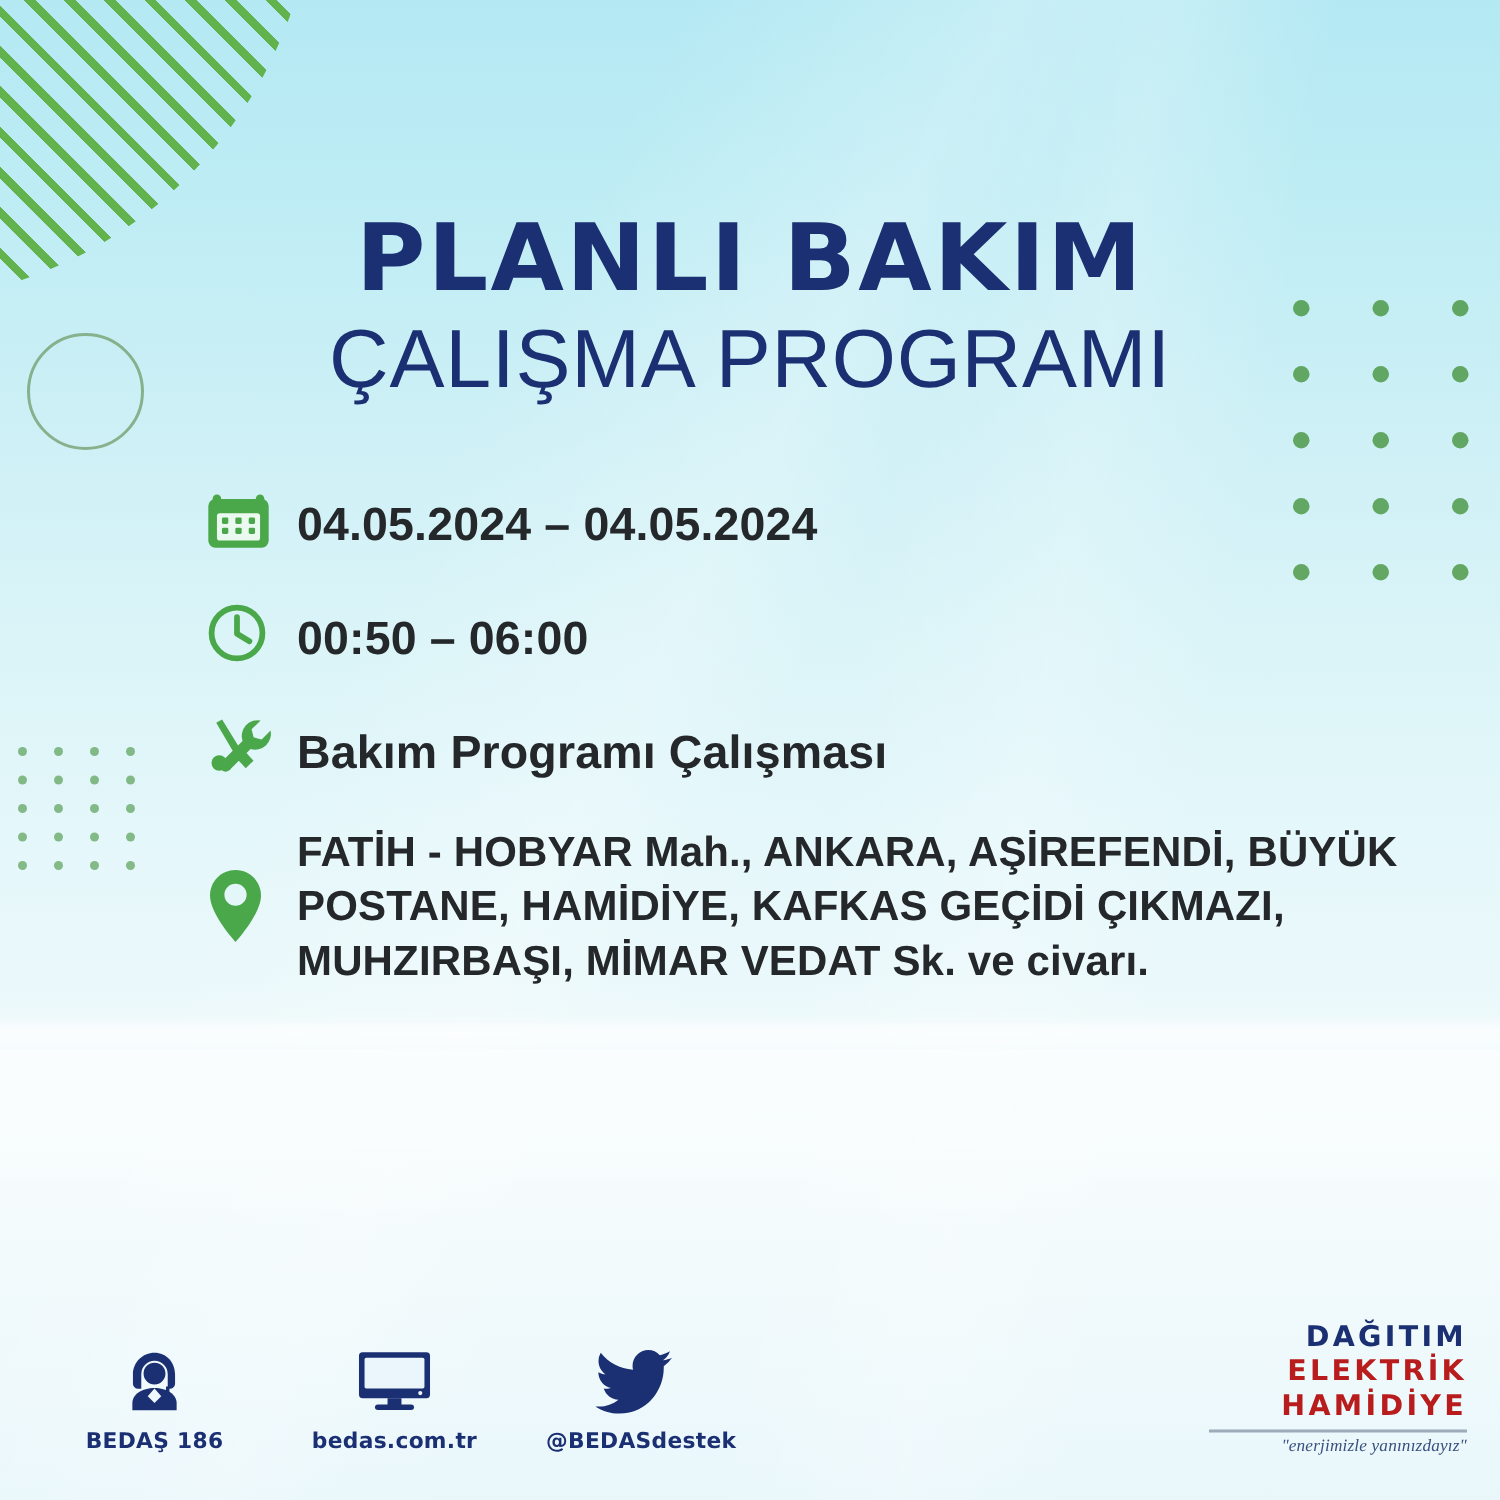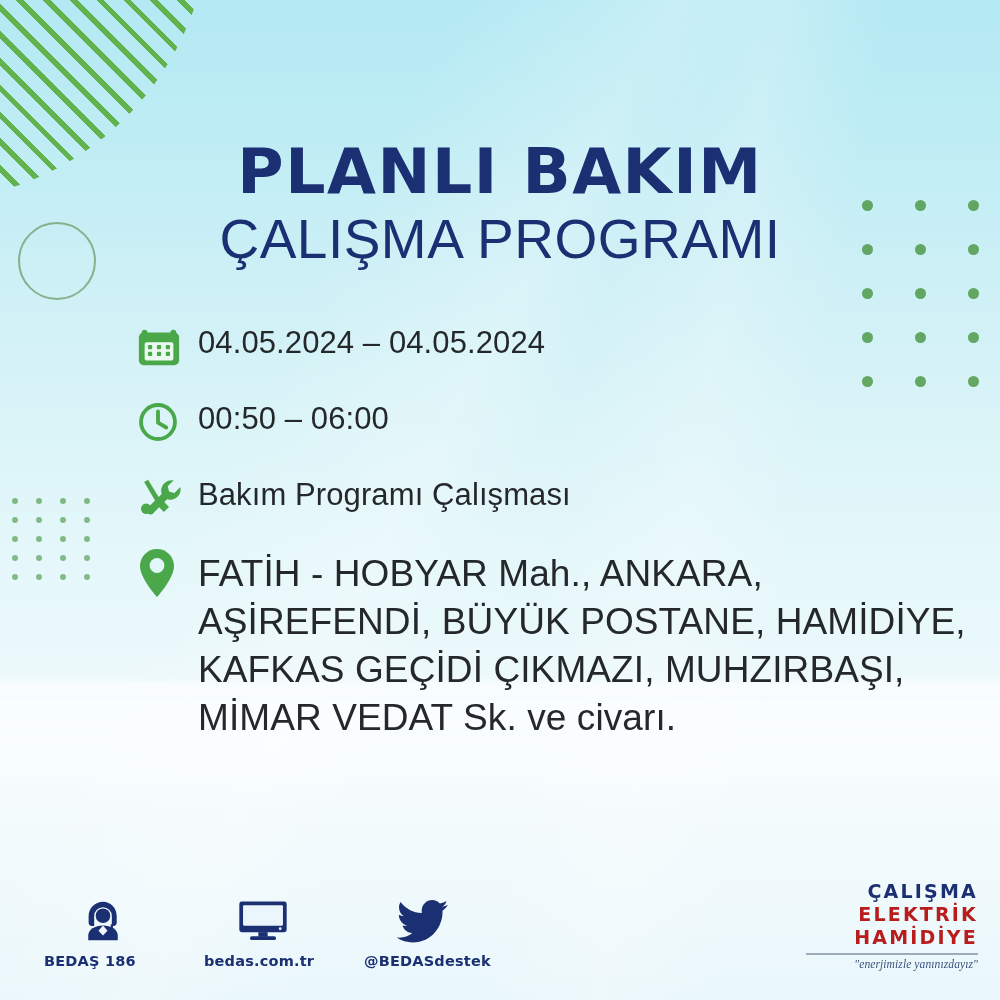--- a/index.html
+++ b/index.html
@@ -164,8 +164,9 @@
   }
   .row {
     display: flex;
-    align-items: flex-start;
+    align-items: center;
     margin-bottom: 16px;
+    font-weight: bold;
   }
   .row .ico {
     flex: 0 0 62px;

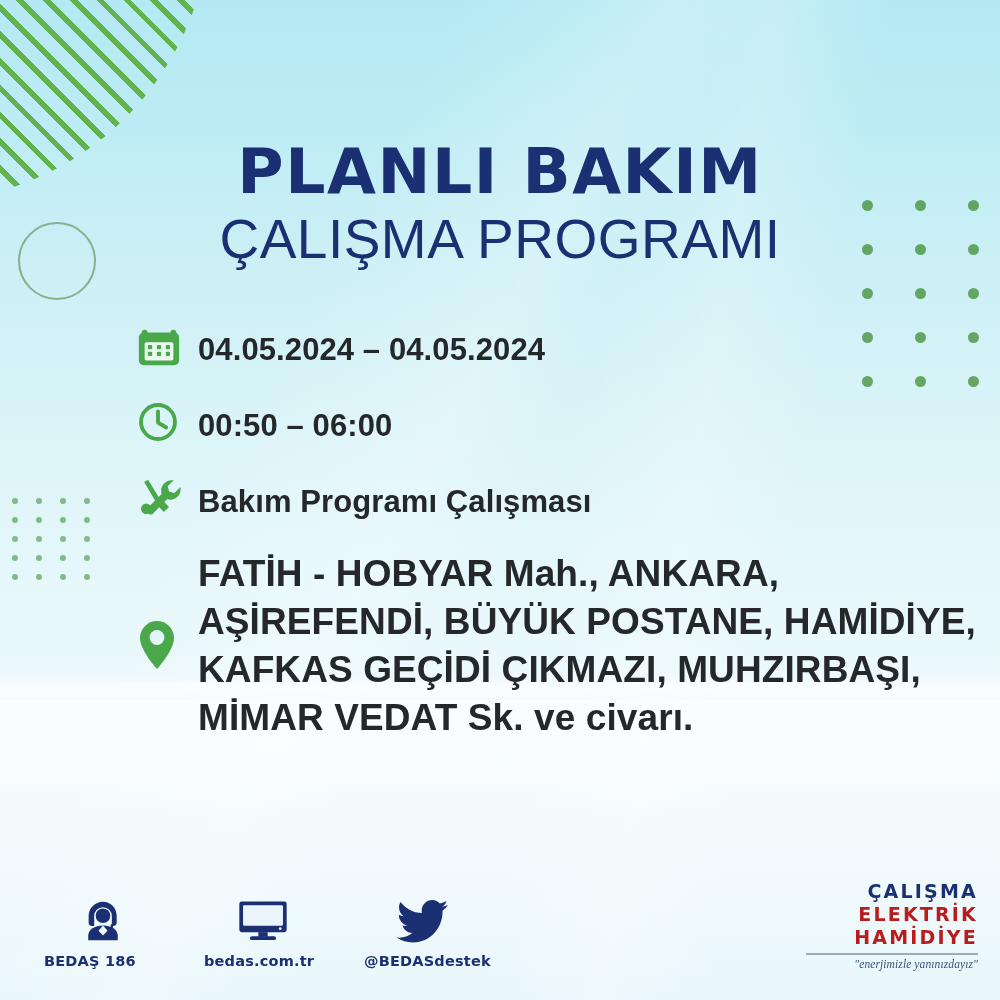--- a/index.html
+++ b/index.html
@@ -185,7 +185,7 @@
   }
   .row.addr .ico { height: 50px; }
   .row.addr .txt {
-    font-size: 37px;
+    font-size: 28px;
     line-height: 1.30;
     padding-top: 2px;
     max-width: 800px;

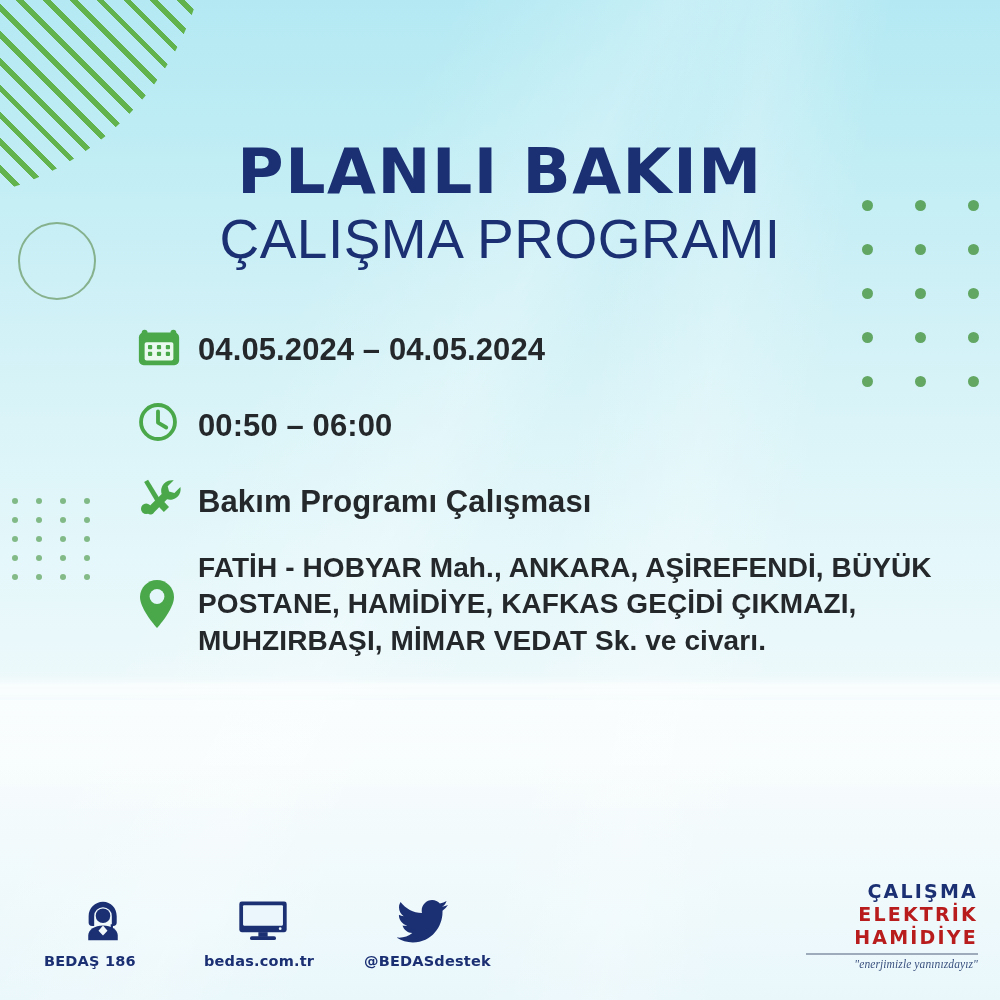--- a/index.html
+++ b/index.html
@@ -428,7 +428,7 @@
   </div>
 
   <div class="brand">
-    <div class="l1">ÇALIŞMA</div>
+    <div class="l1">DAĞITIM</div>
     <div class="l2">ELEKTRİK</div>
     <div class="l3">HAMİDİYE</div>
     <div class="rule"></div>

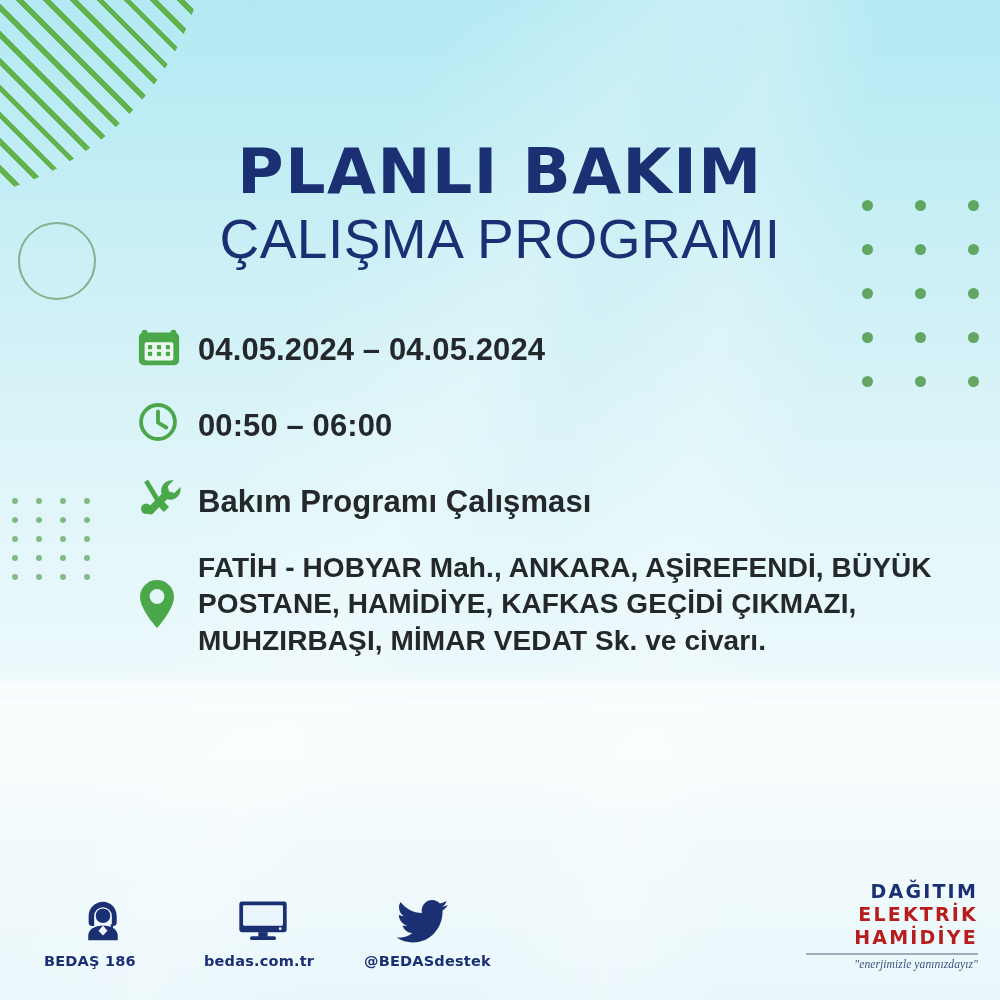--- a/index.html
+++ b/index.html
@@ -205,7 +205,7 @@
   }
   .contact {
     width: 118px;
-    text-align: left;
+    text-align: center;
   }
   .contact .cicon {
     height: 56px;

